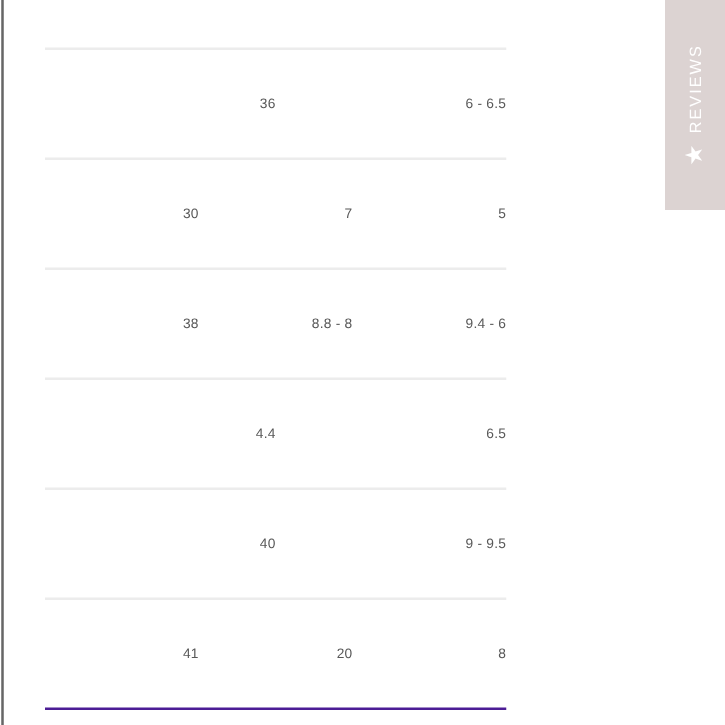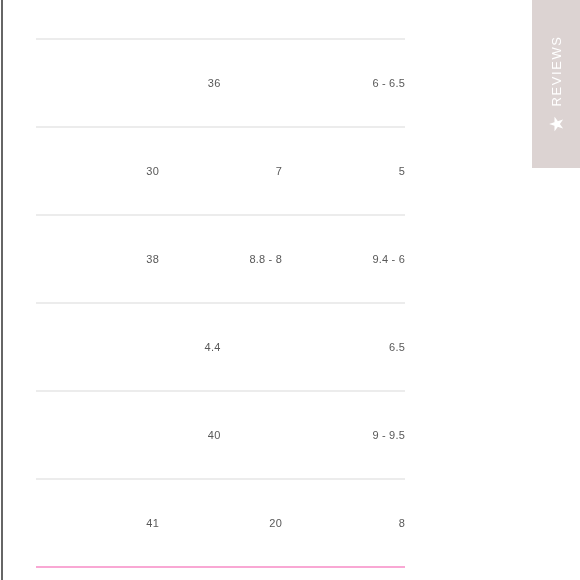--- a/index.html
+++ b/index.html
@@ -42,7 +42,7 @@
     border-bottom: 2px solid #ececec;
   }
   .chart-row:last-child {
-    border-bottom: 2px solid #f9a8d4;
+    border-bottom: 2px solid #4c1d95;
   }
 
   .chart-cell {

